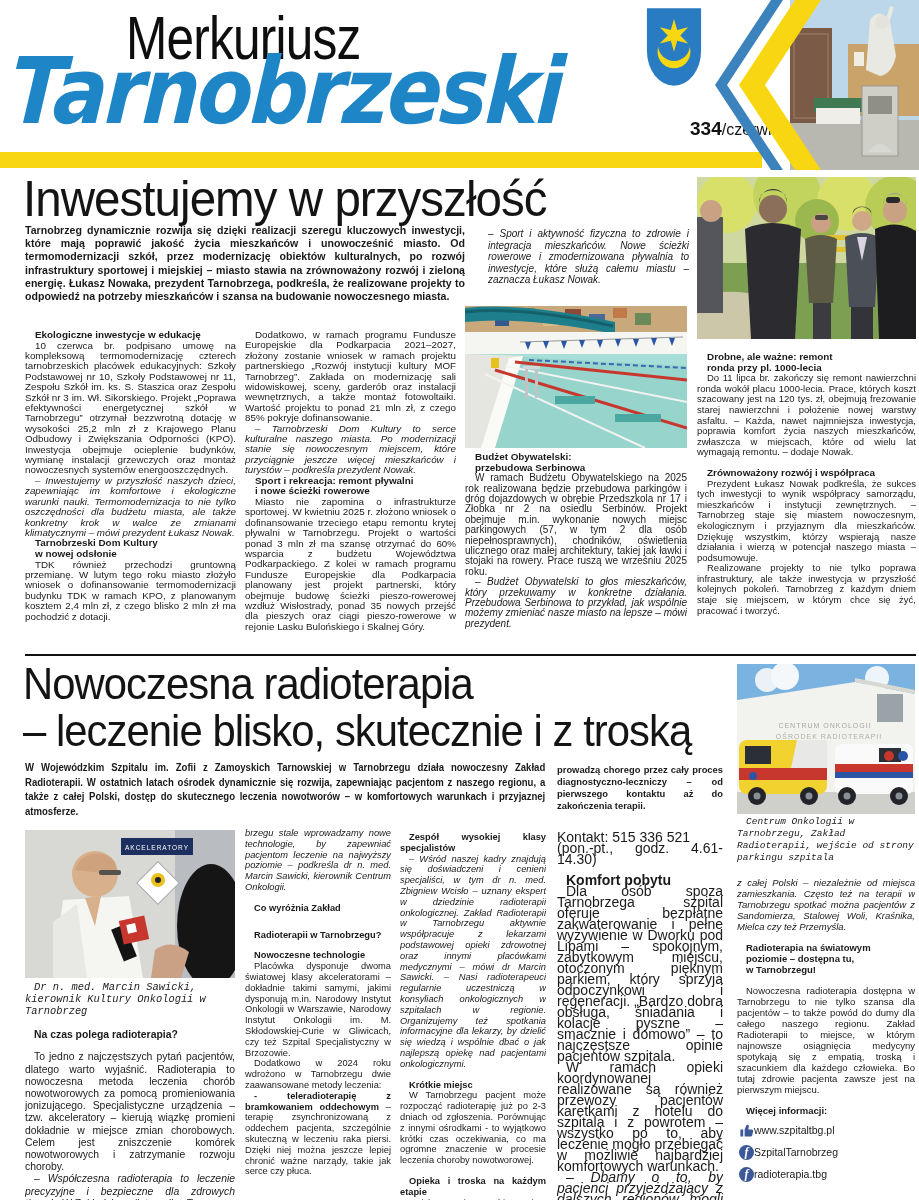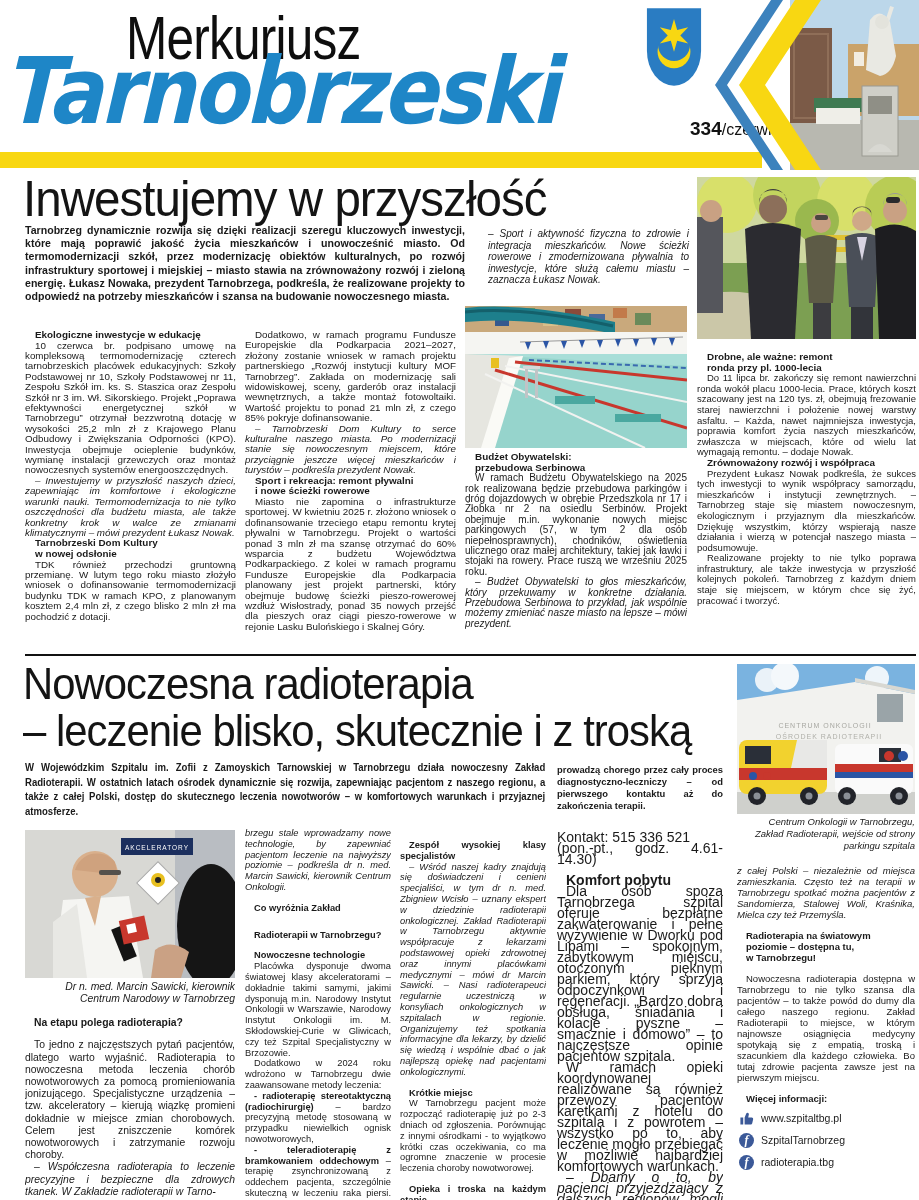--- a/index.html
+++ b/index.html
@@ -209,7 +209,7 @@
     <h4>Drobne, ale ważne: remont</h4>
     <h4>ronda przy pl. 1000-lecia</h4>
     <p>Do 11 lipca br. zakończy się remont nawierzchni ronda wokół placu 1000-lecia. Prace, których koszt szacowany jest na 120 tys. zł, obejmują frezowanie starej nawierzchni i położenie nowej warstwy asfaltu. – Każda, nawet najmniejsza inwestycja, poprawia komfort życia naszych mieszkańców, zwłaszcza w miejscach, które od wielu lat wymagają remontu. – dodaje Nowak.</p>
-    <h4 style="">Zrównoważony rozwój i współpraca</h4>
+    <h4 style="margin-top:10px">Zrównoważony rozwój i współpraca</h4>
     <p>Prezydent Łukasz Nowak podkreśla, że sukces tych inwestycji to wynik współpracy samorządu, mieszkańców i instytucji zewnętrznych. – Tarnobrzeg staje się miastem nowoczesnym, ekologicznym i przyjaznym dla mieszkańców. Dziękuję wszystkim, którzy wspierają nasze działania i wierzą w potencjał naszego miasta – podsumowuje.</p>
     <p>Realizowane projekty to nie tylko poprawa infrastruktury, ale także inwestycja w przyszłość kolejnych pokoleń. Tarnobrzeg z każdym dniem staje się miejscem, w którym chce się żyć, pracować i tworzyć.</p>
   </div>

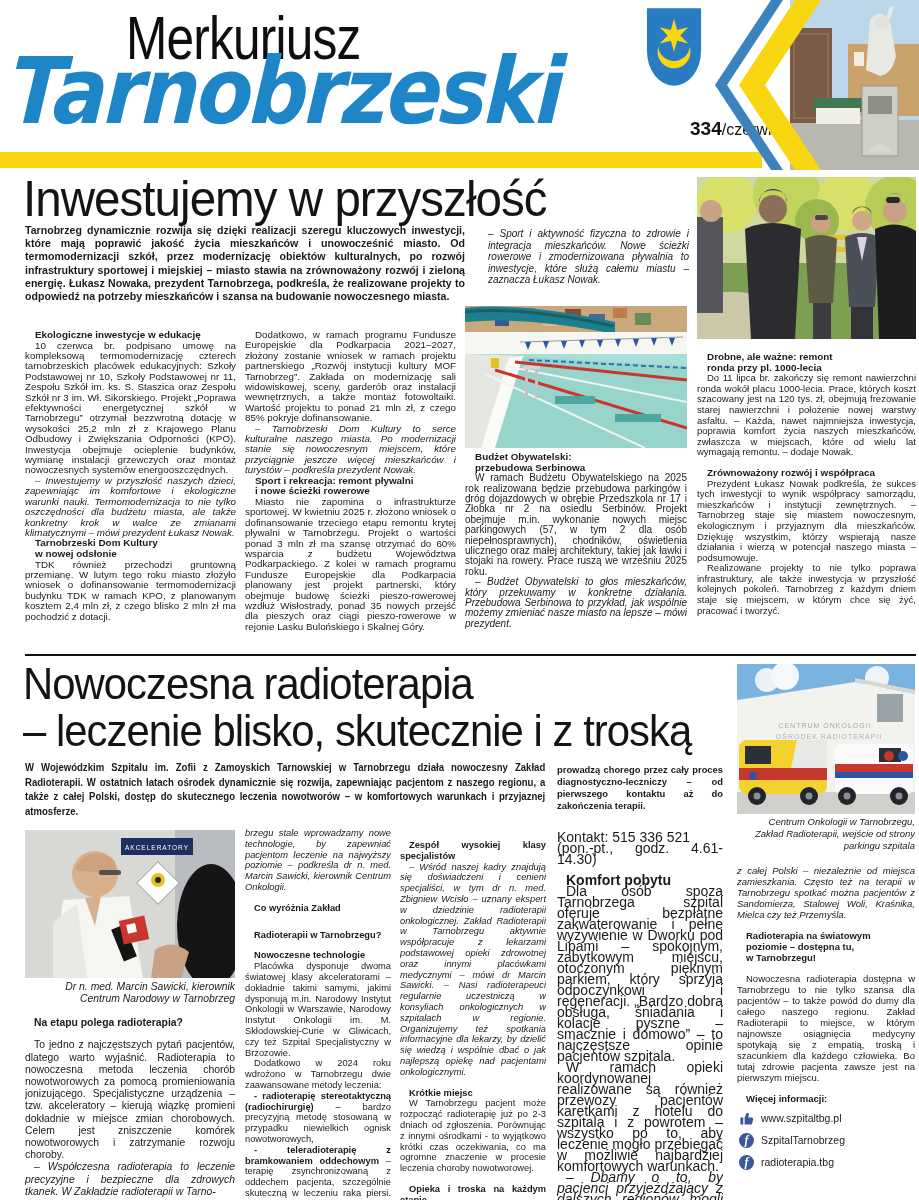--- a/index.html
+++ b/index.html
@@ -51,7 +51,7 @@
   .cD{left:557px;top:832px;width:166px;height:378px;overflow:hidden;font-size:14px;line-height:11px;}
   .cE{left:737px;top:664px;width:178px;height:536px;overflow:hidden;font-size:9.5px;line-height:11px;}
   .col2x{position:absolute;text-align:justify;}
-  .cap{font-style:italic;text-align:right;line-height:12px;margin:4px 0 0 0;}
+  .cap{font-style:italic;text-align:left;line-height:12px;margin:4px 0 0 0;font-family:Liberation Mono, monospace;}
   .contact{margin:0 0 0 12px;text-indent:0 !important;}
   .links{margin-top:6px;}
   .lrow{display:flex;align-items:center;gap:7px;margin:7px 0 0 2px;font-size:10.5px;}

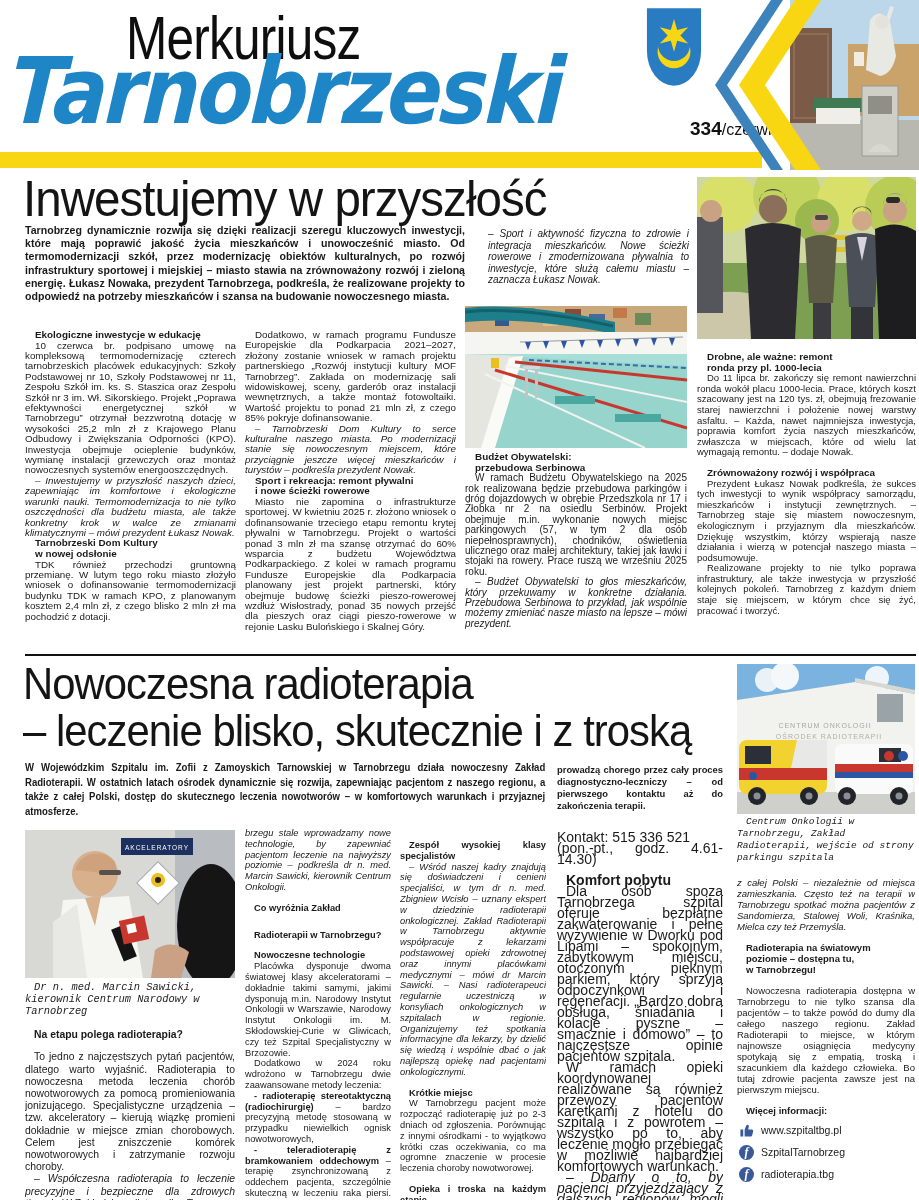--- a/index.html
+++ b/index.html
@@ -262,7 +262,7 @@
   </div>
 
   <div class="col2x cC">
-    <h4 style="margin-top:12px">Zespół wysokiej klasy specjalistów</h4>
+    <h4 style="margin-top:4px">Zespół wysokiej klasy specjalistów</h4>
     <p class="q">– Wśród naszej kadry znajdują się doświadczeni i cenieni specjaliści, w tym dr n. med. Zbigniew Wcisło – uznany ekspert w dziedzinie radioterapii onkologicznej. Zakład Radioterapii w Tarnobrzegu aktywnie współpracuje z lekarzami podstawowej opieki zdrowotnej oraz innymi placówkami medycznymi – mówi dr Marcin Sawicki. – Nasi radioterapeuci regularnie uczestniczą w konsyliach onkologicznych w szpitalach w regionie. Organizujemy też spotkania informacyjne dla lekarzy, by dzielić się wiedzą i wspólnie dbać o jak najlepszą opiekę nad pacjentami onkologicznymi.</p>
     <h4>Krótkie miejsc</h4>
     <p>W Tarnobrzegu pacjent może rozpocząć radioterapię już po 2-3 dniach od zgłoszenia. Porównując z innymi ośrodkami - to wyjątkowo krótki czas oczekiwania, co ma ogromne znaczenie w procesie leczenia choroby nowotworowej.</p>

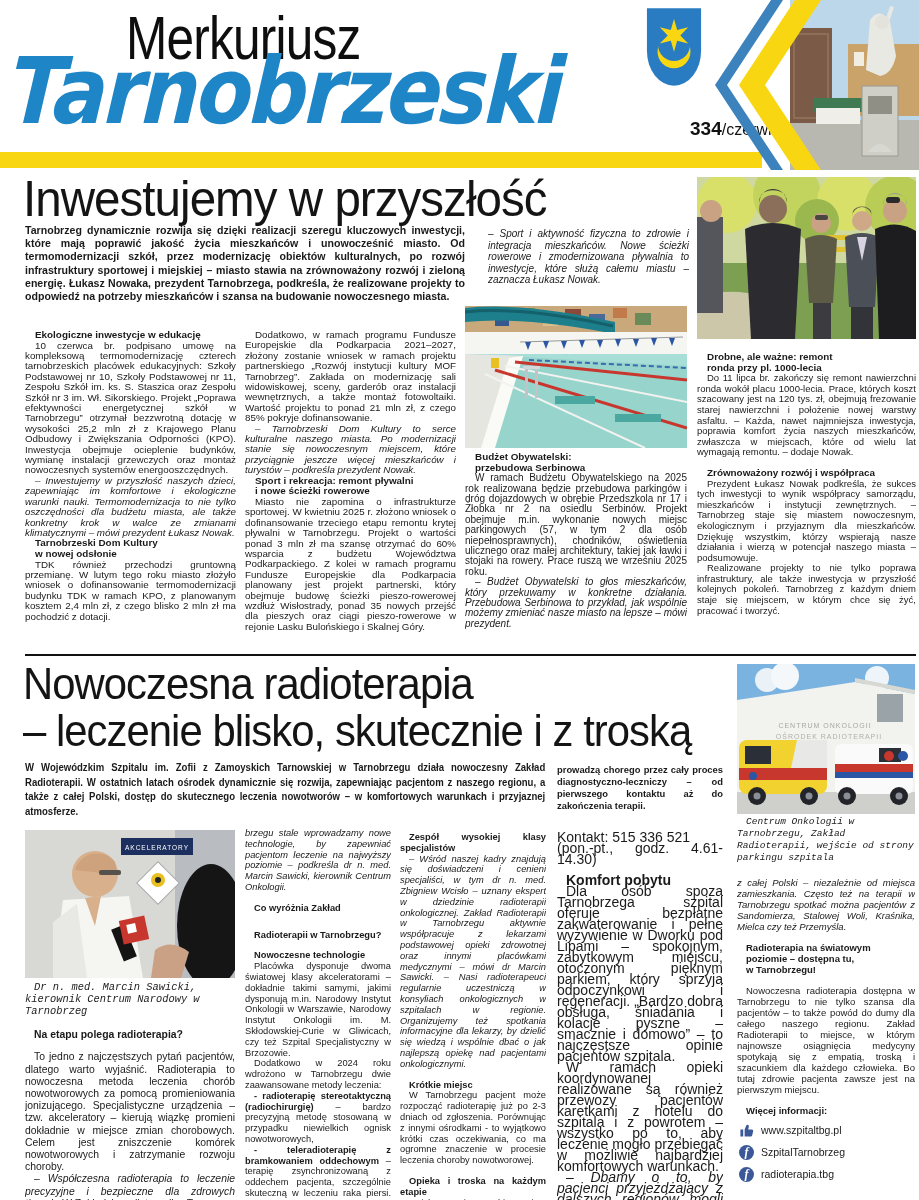--- a/index.html
+++ b/index.html
@@ -244,7 +244,7 @@
       <ellipse cx="186" cy="96" rx="34" ry="62" fill="#151515"></ellipse>
       <path d="M130 120 q16 -12 34 2 l-8 26 l-30 0 z" fill="#caa184"></path>
     </svg>
-    <p class="cap">Dr n. med. Marcin Sawicki, kierownik Centrum Narodowy w Tarnobrzeg</p>
+    <p class="cap">Dr n. med. Marcin Sawicki, kierownik Kultury Onkologii w Tarnobrzeg</p>
     <h4 style="margin-top:12px">Na etapu polega radioterapia?</h4>
     <p style="margin-top:10px">To jedno z najczęstszych pytań pacjentów, dlatego warto wyjaśnić. Radioterapia to nowoczesna metoda leczenia chorób nowotworowych za pomocą promieniowania jonizującego. Specjalistyczne urządzenia – tzw. akceleratory – kierują wiązkę promieni dokładnie w miejsce zmian chorobowych. Celem jest zniszczenie komórek nowotworowych i zatrzymanie rozwoju choroby.</p>
     <p class="q">– Współczesna radioterapia to leczenie precyzyjne i bezpieczne dla zdrowych tkanek. W Zakładzie radioterapii w Tarno-</p>

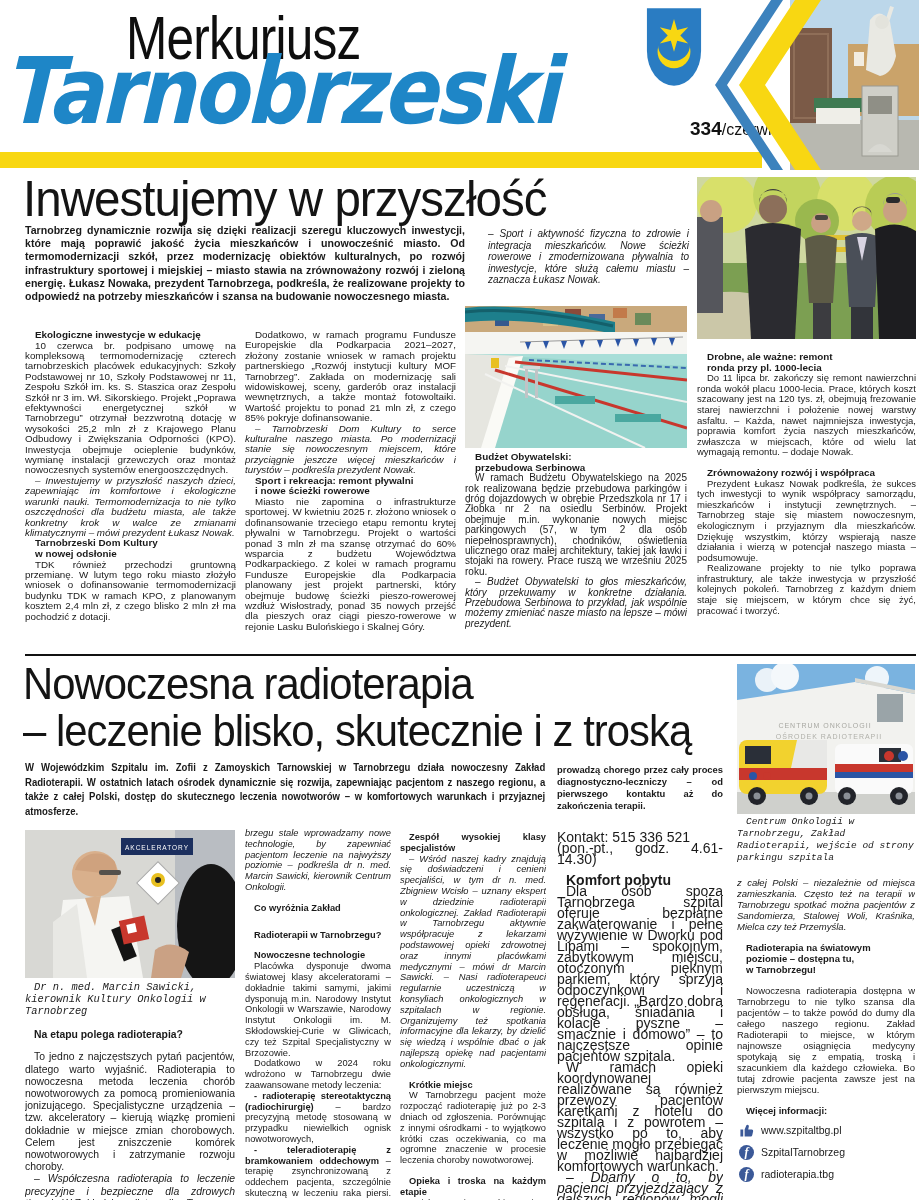--- a/index.html
+++ b/index.html
@@ -245,7 +245,7 @@
       <path d="M130 120 q16 -12 34 2 l-8 26 l-30 0 z" fill="#caa184"></path>
     </svg>
     <p class="cap">Dr n. med. Marcin Sawicki, kierownik Kultury Onkologii w Tarnobrzeg</p>
-    <h4 style="margin-top:12px">Na etapu polega radioterapia?</h4>
+    <h4 style="margin-top:12px">Na czas polega radioterapia?</h4>
     <p style="margin-top:10px">To jedno z najczęstszych pytań pacjentów, dlatego warto wyjaśnić. Radioterapia to nowoczesna metoda leczenia chorób nowotworowych za pomocą promieniowania jonizującego. Specjalistyczne urządzenia – tzw. akceleratory – kierują wiązkę promieni dokładnie w miejsce zmian chorobowych. Celem jest zniszczenie komórek nowotworowych i zatrzymanie rozwoju choroby.</p>
     <p class="q">– Współczesna radioterapia to leczenie precyzyjne i bezpieczne dla zdrowych tkanek. W Zakładzie radioterapii w Tarno-</p>
   </div>

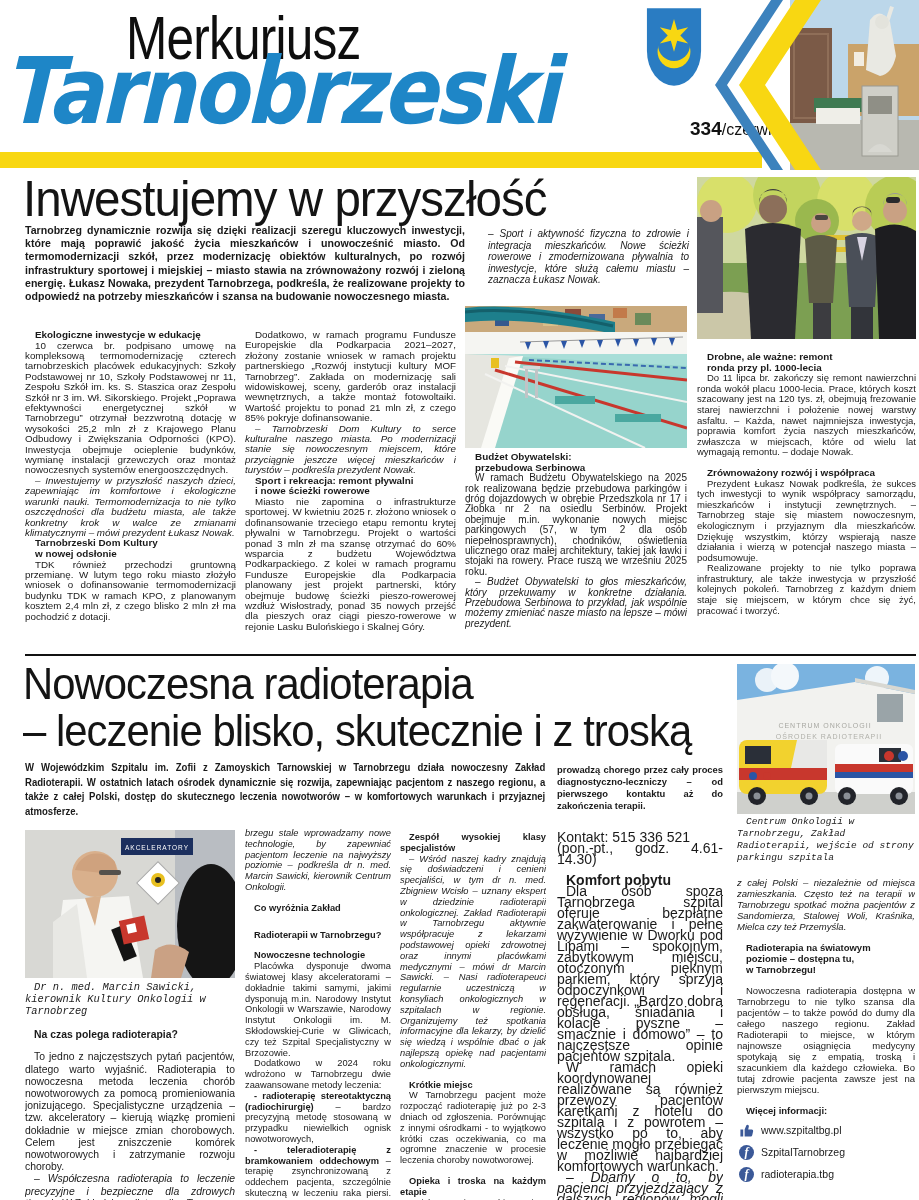--- a/index.html
+++ b/index.html
@@ -257,7 +257,6 @@
     <h4>Nowoczesne technologie</h4>
     <p>Placówka dysponuje dwoma światowej klasy akceleratorami – dokładnie takimi samymi, jakimi dysponują m.in. Narodowy Instytut Onkologii w Warszawie, Narodowy Instytut Onkologii im. M. Skłodowskiej-Curie w Gliwicach, czy też Szpital Specjalistyczny w Brzozowie.</p>
     <p>Dodatkowo w 2024 roku wdrożono w Tarnobrzegu dwie zaawansowane metody leczenia:</p>
-    <p><span class="bold-run">- radioterapię stereotaktyczną (radiochirurgię)</span><span> – bardzo precyzyjną metodę stosowaną w przypadku niewielkich ognisk nowotworowych,</span></p>
     <p><span class="bold-run">- teleradioterapię z bramkowaniem oddechowym</span><span> – terapię zsynchronizowaną z oddechem pacjenta, szczególnie skuteczną w leczeniu raka piersi. Dzięki niej można jeszcze lepiej chronić ważne narządy, takie jak serce czy płuca.</span></p>
   </div>
 

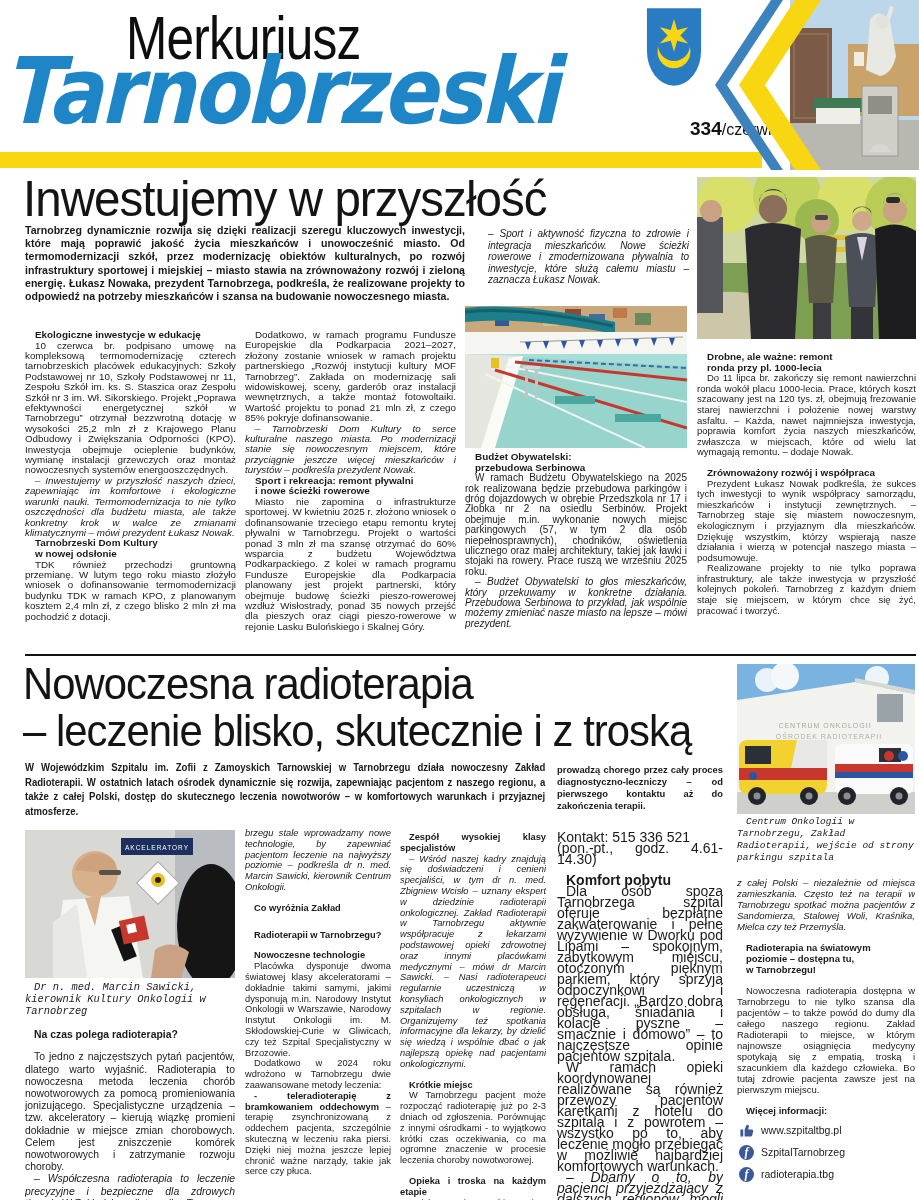--- a/index.html
+++ b/index.html
@@ -54,7 +54,7 @@
   .cap{font-style:italic;text-align:left;line-height:12px;margin:4px 0 0 0;font-family:Liberation Mono, monospace;}
   .contact{margin:0 0 0 12px;text-indent:0 !important;}
   .links{margin-top:6px;}
-  .lrow{display:flex;align-items:center;gap:7px;margin:7px 0 0 2px;font-size:10.5px;}
+  .lrow{display:flex;align-items:center;margin:7px 0 0 2px;font-size:10.5px;}
   .fb{width:15px;height:15px;border-radius:50%;background:#3b5998;color:#fff;display:inline-flex;
       align-items:center;justify-content:center;font-family:"Liberation Serif",serif;font-style:italic;
       font-weight:bold;font-size:12px;flex:0 0 15px;}

